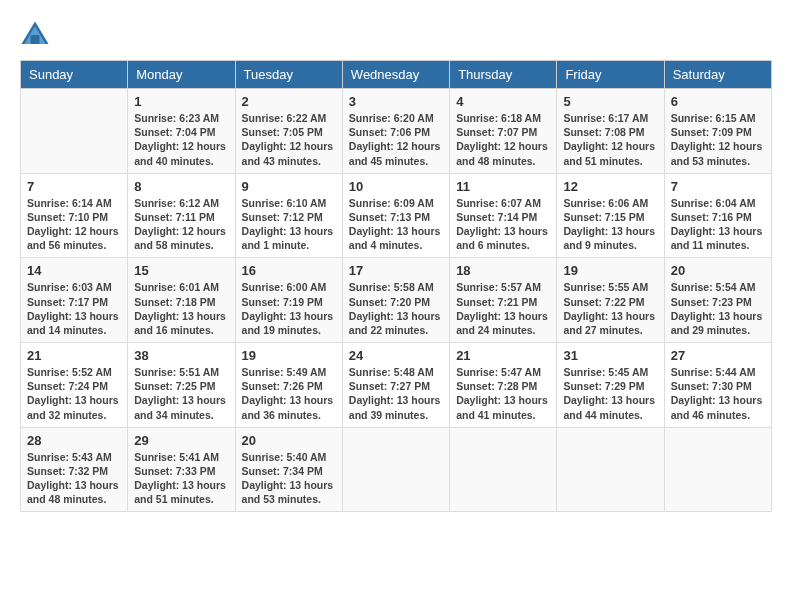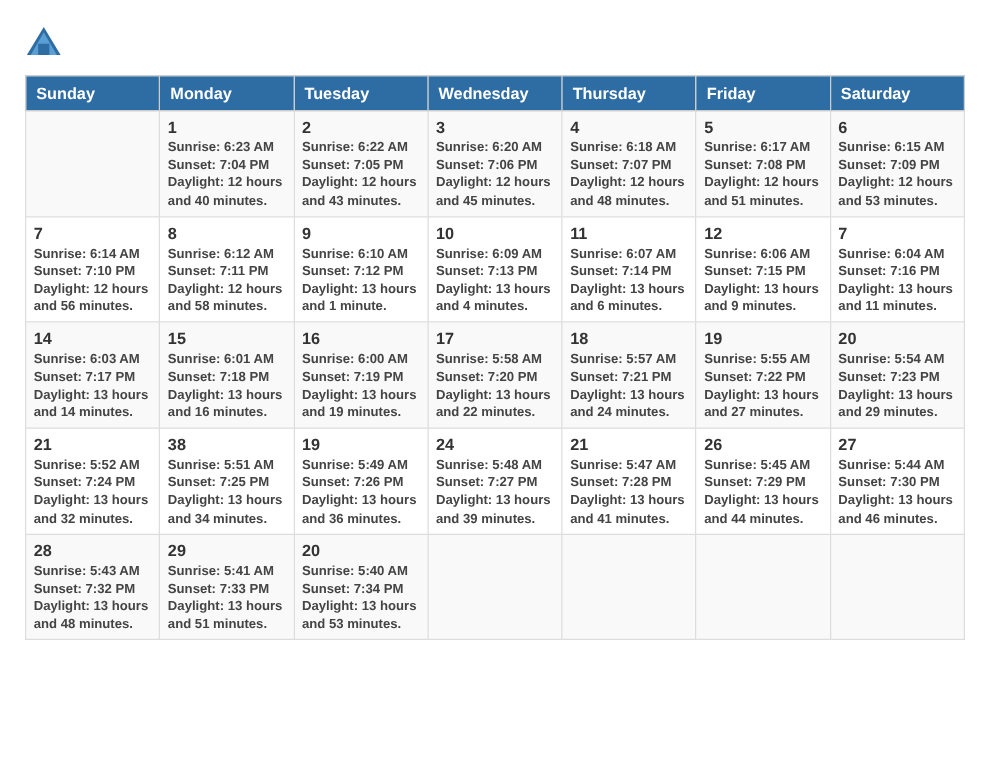--- a/index.html
+++ b/index.html
@@ -64,7 +64,7 @@
       text-align: left;
       padding: 6px 8px;
       font-size: 13px;
-      font-weight: bold;
+      font-weight: normal;
       border: 1px solid #ccc;
     }
     .calendar td {

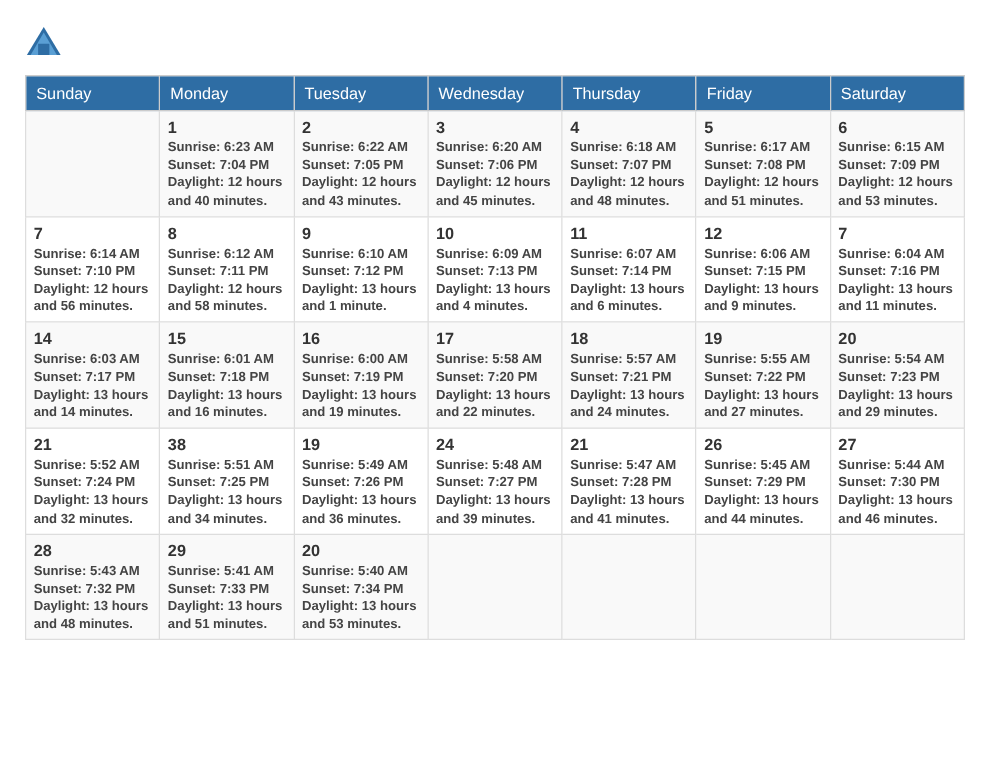--- a/index.html
+++ b/index.html
@@ -240,7 +240,7 @@
           <div class="day-info">Sunrise: 5:47 AM<br>Sunset: 7:28 PM<br>Daylight: 13 hours<br>and 41 minutes.</div>
         </td>
         <td>
-          <div class="day-number">26</div>
+          <div class="day-number">31</div>
           <div class="day-info">Sunrise: 5:45 AM<br>Sunset: 7:29 PM<br>Daylight: 13 hours<br>and 44 minutes.</div>
         </td>
         <td>

